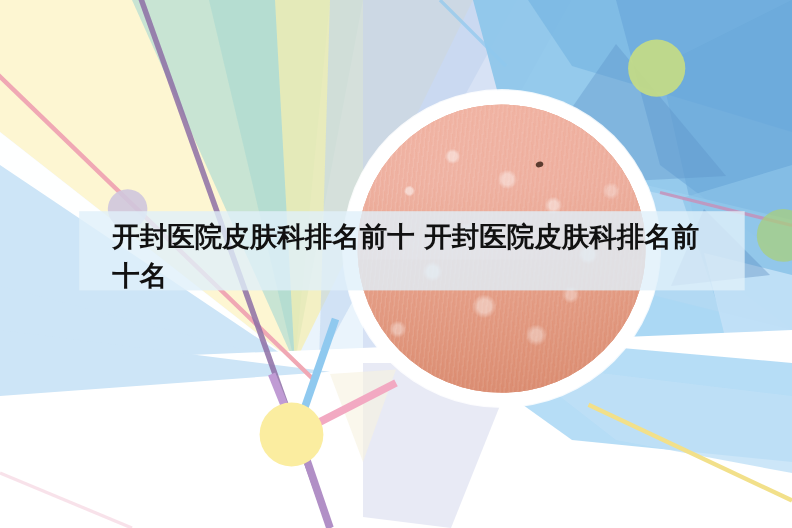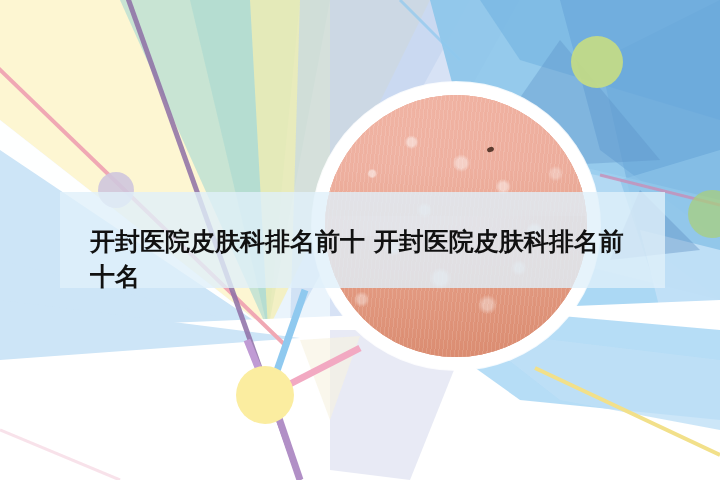--- a/index.html
+++ b/index.html
@@ -103,13 +103,13 @@
   
   .text-overlay {
     position: absolute;
-    left: 60px;
+    left: 72px;
     top: 192px;
     width: 605px;
-    height: 96px;
+    height: 72px;
     background: rgba(224,240,250,0.80);
     box-sizing: border-box;
-    padding: 32px 30px 0 30px;
+    padding: 6px 30px 0 30px;
   }
   .headline {
     margin: 0;

